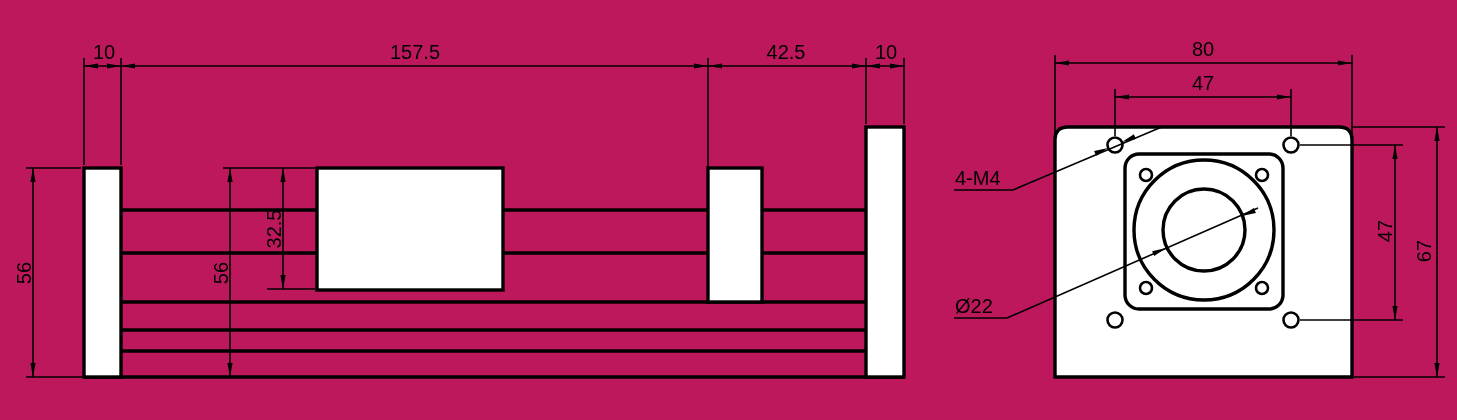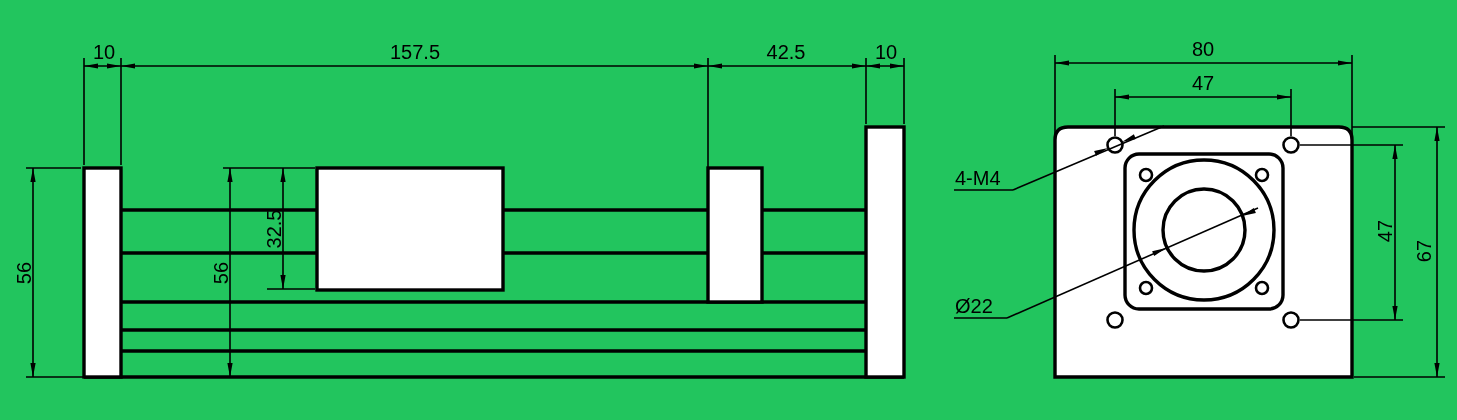--- a/index.html
+++ b/index.html
@@ -3,7 +3,7 @@
 <meta charset="utf-8">
 <style>
   html,body{margin:0;padding:0;background:#ffffff;}
-  #canvas{position:relative;width:1457px;height:420px;background:#22c55e;overflow:hidden;}
+  #canvas{position:relative;width:1457px;height:420px;background:#be185d;overflow:hidden;}
   svg{display:block;}
   svg text{font-family:"Liberation Sans","DejaVu Sans",sans-serif;font-size:20px;fill:#000;}
   .thick{stroke:#000;stroke-width:3.4;fill:none;stroke-linecap:butt;}

